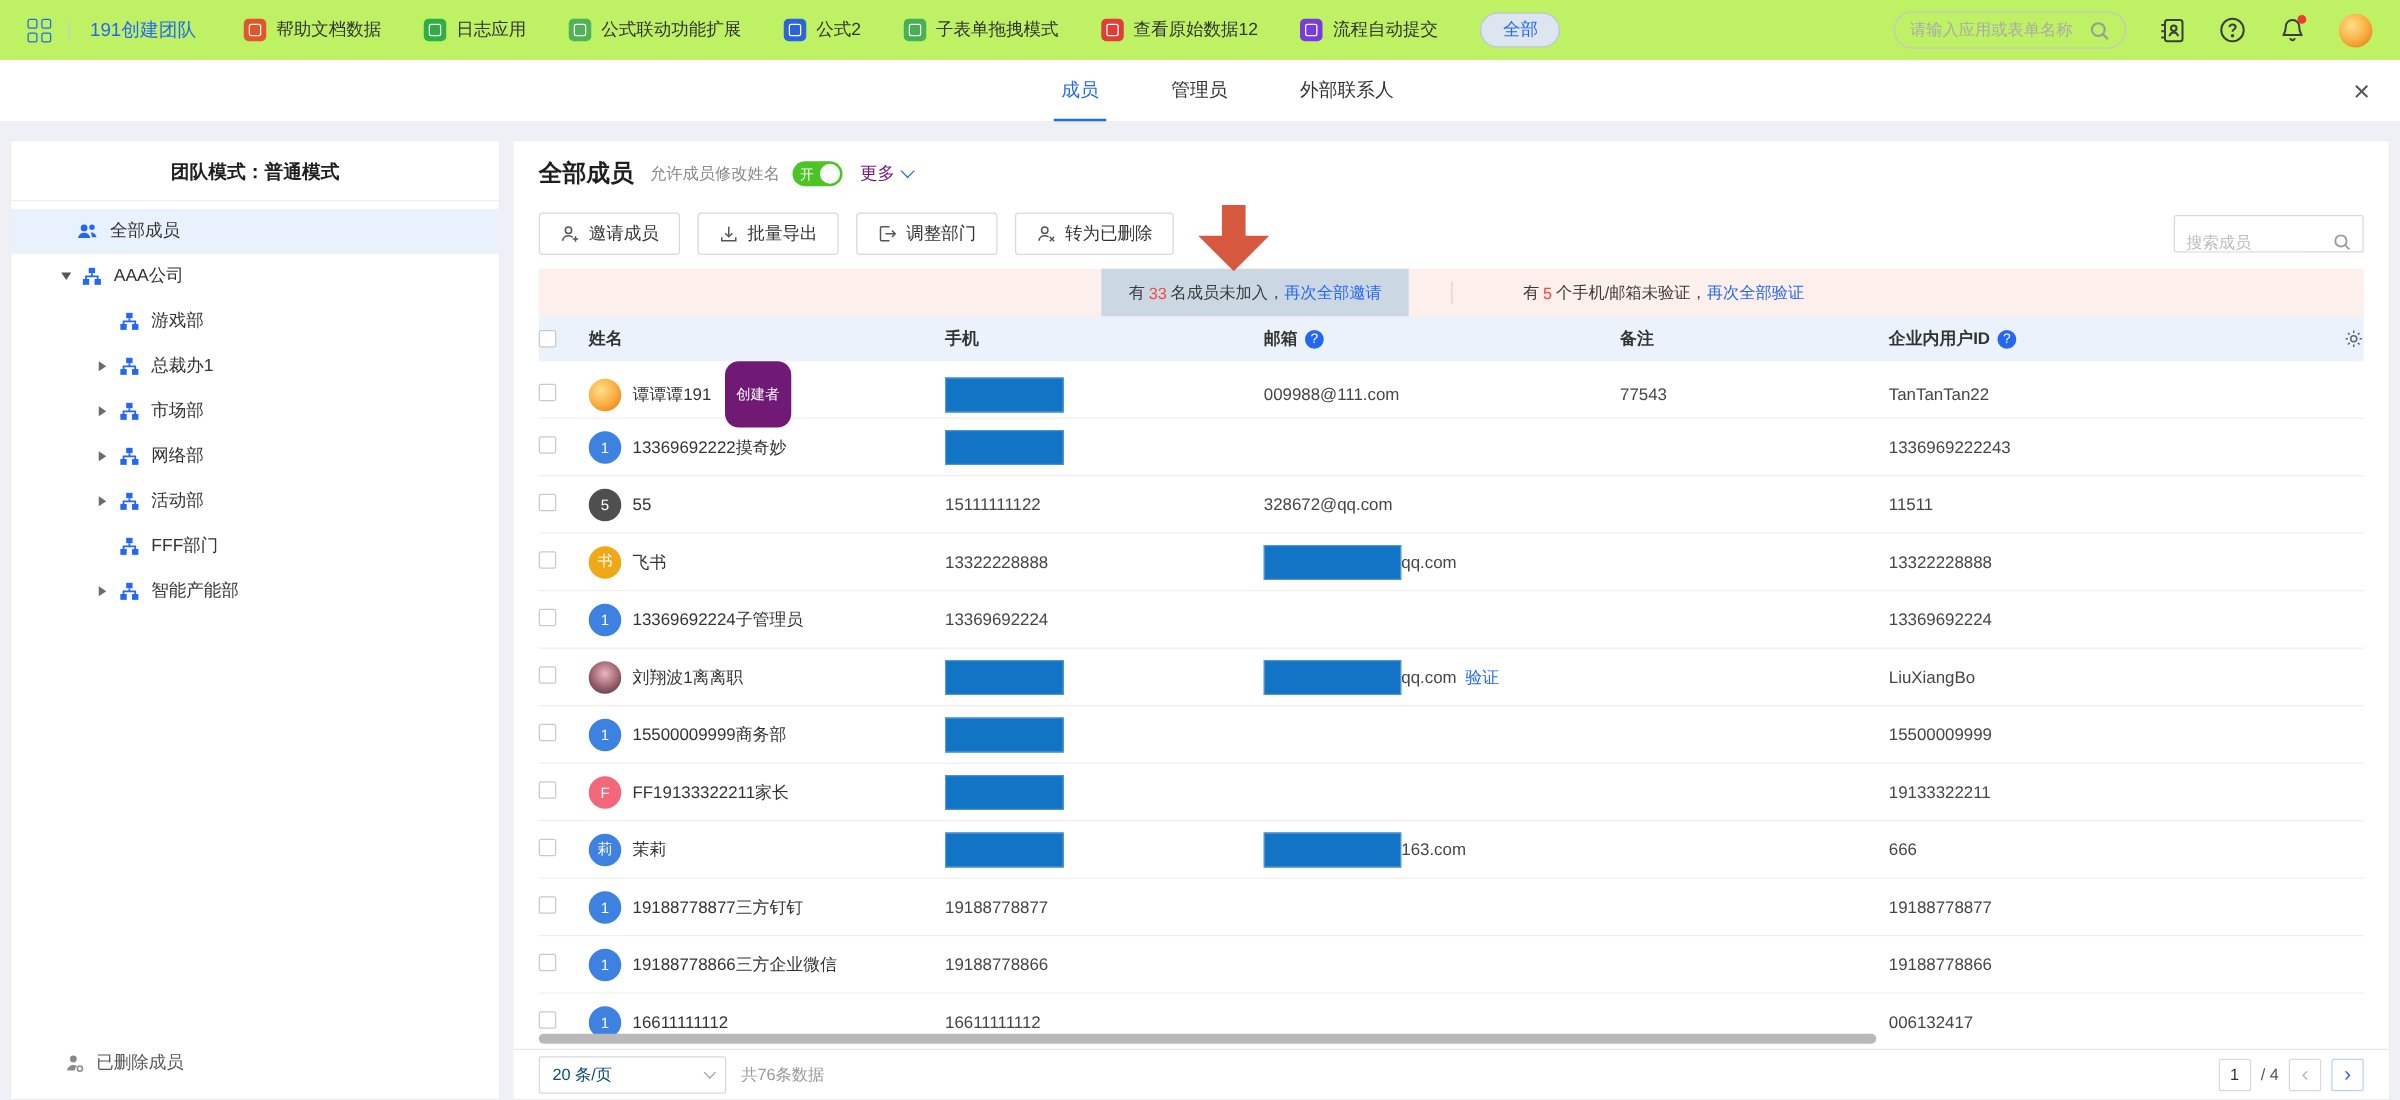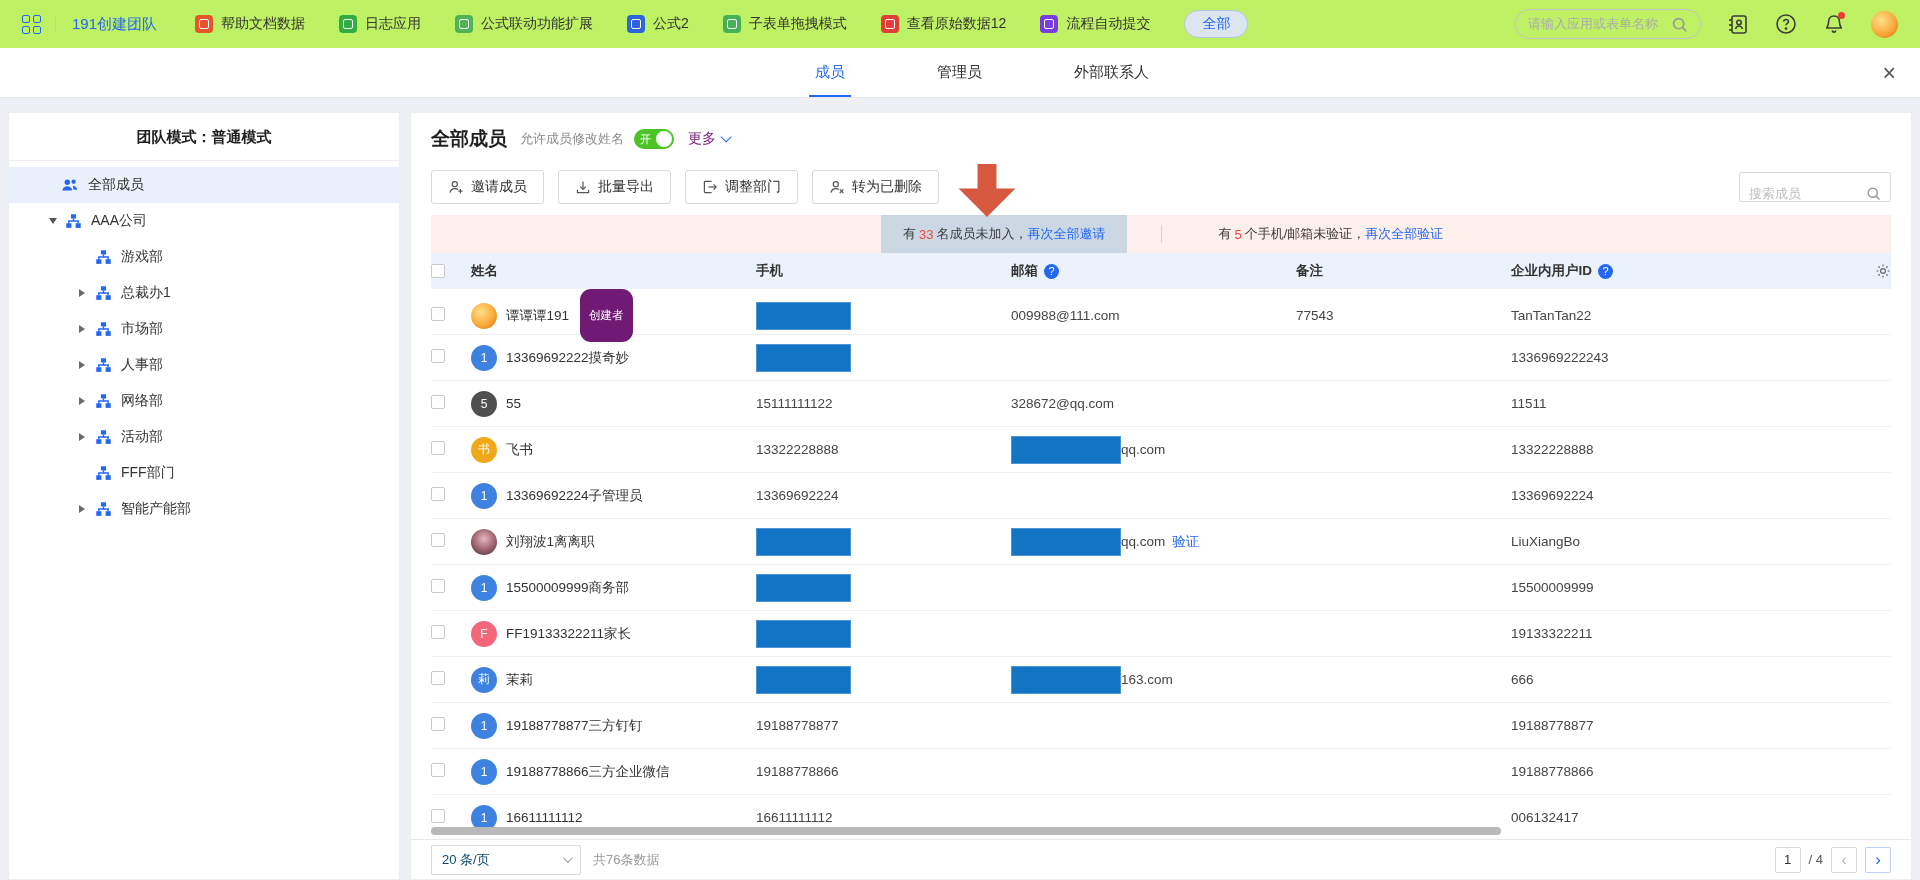--- a/index.html
+++ b/index.html
@@ -29,7 +29,7 @@
 
   
   .tabbar { position:absolute; top:48px; left:0; right:0; height:50px; background:#fff; border-bottom:1px solid #e9e9e9; }
-  .tabs { height:100%; display:flex; justify-content:center; align-items:stretch; gap:92px;margin-left:44px; }
+  .tabs { height:100%; display:flex; justify-content:center; align-items:stretch; gap:58px;margin-left:44px; }
   .tab { display:flex; align-items:center; font-size:15px; color:#333; cursor:pointer; position:relative; }
   .tab.active { color:#2468f2; }
   .tab.active::after { content:''; position:absolute; left:-6px; right:-6px; bottom:0; height:2px; background:#2468f2; }

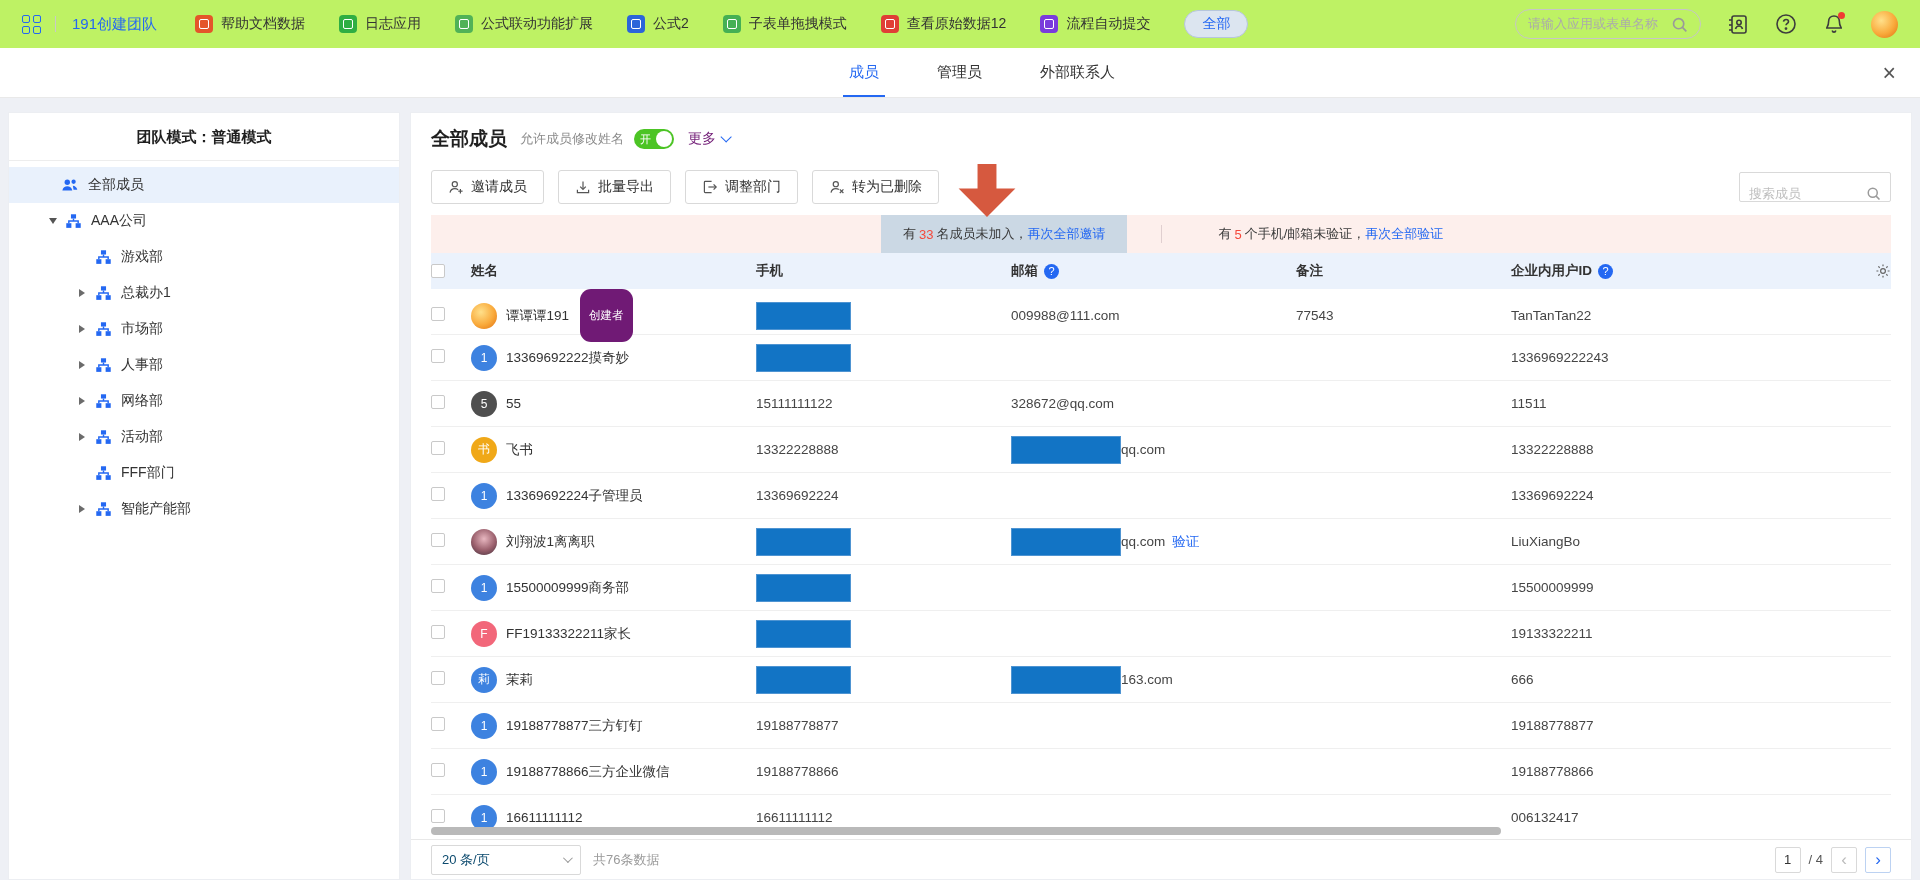--- a/index.html
+++ b/index.html
@@ -274,18 +274,6 @@
             </svg>
     </span>
     <span class="t-label">市场部</span>
-  </div>
-        <div class="tree-row tree-item lvl1">
-    <span class="caret caret-right"></span>
-    <span class="org-ico">
-      <svg viewBox="0 0 20 20" fill="none" stroke="#2468f2" stroke-width="1.7">
-              <rect x="7" y="1.5" width="6" height="5" fill="#2468f2" stroke="none"></rect>
-              <rect x="1.5" y="12" width="6" height="5.5" fill="#2468f2" stroke="none"></rect>
-              <rect x="12.5" y="12" width="6" height="5.5" fill="#2468f2" stroke="none"></rect>
-              <path d="M10 6.5v3M4.5 12V9.5h11V12"></path>
-            </svg>
-    </span>
-    <span class="t-label">人事部</span>
   </div>
         <div class="tree-row tree-item lvl1">
     <span class="caret caret-right"></span>

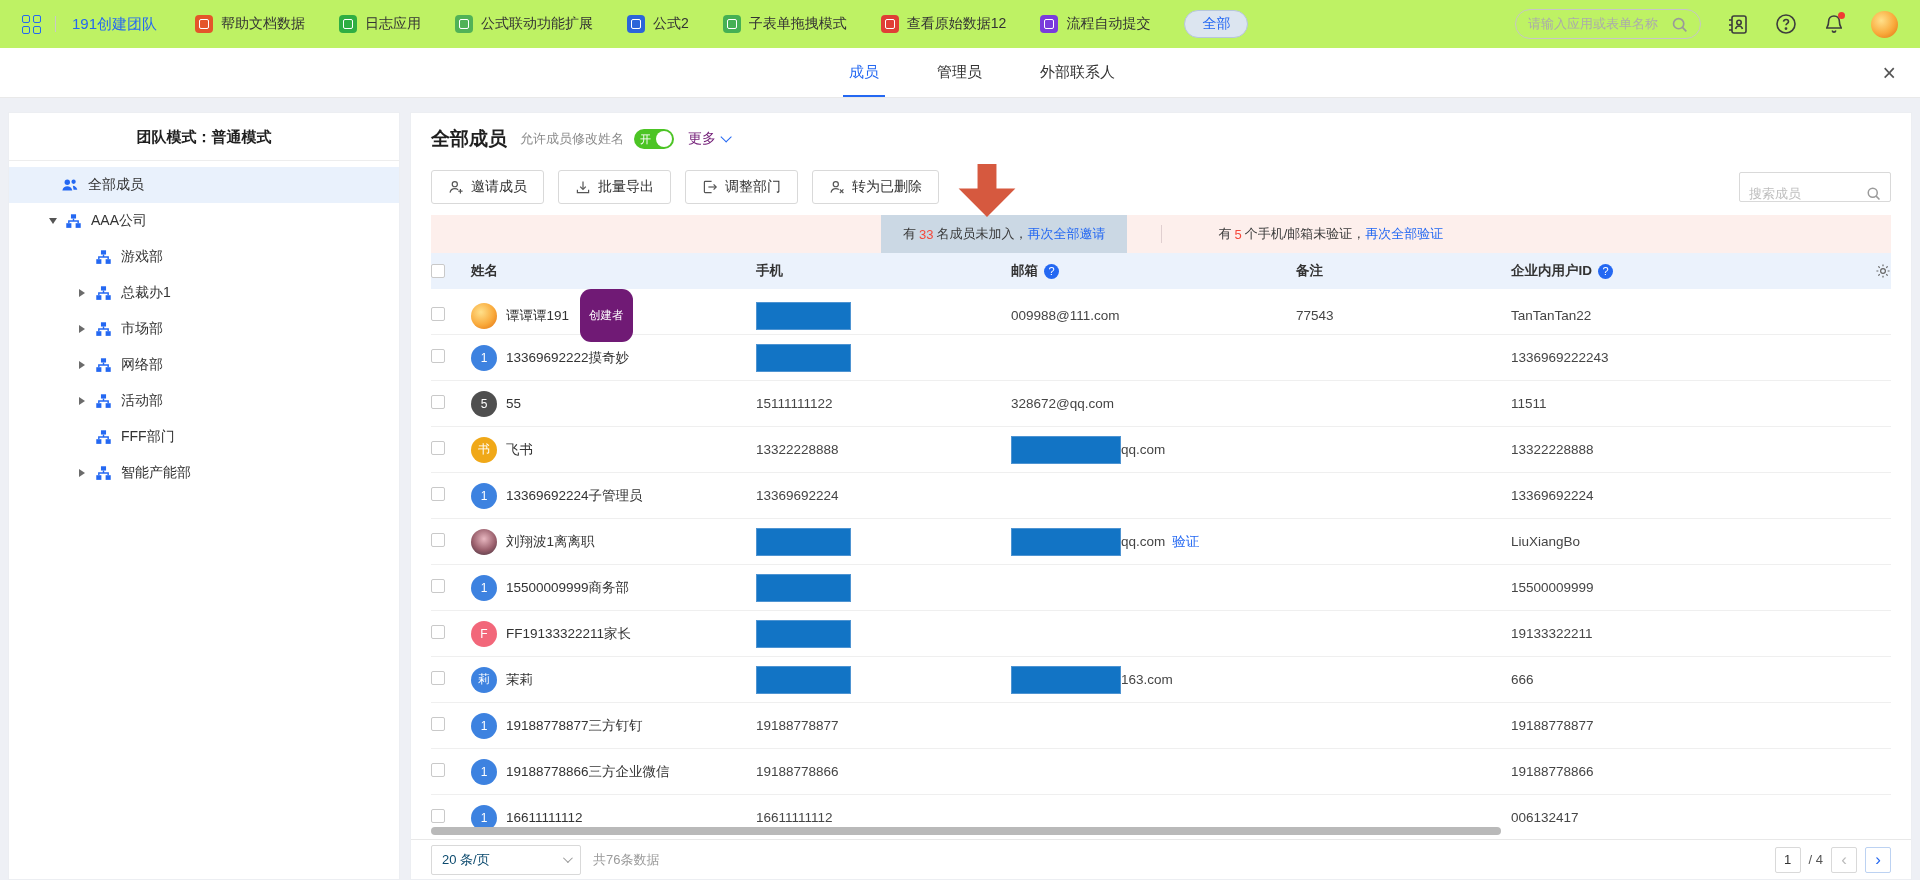--- a/index.html
+++ b/index.html
@@ -324,6 +324,16 @@
     <span class="t-label">智能产能部</span>
   </div>
       </div>
+  </div>
+  <div class="deleted-row">
+    <span class="del-ico">
+      <svg viewBox="0 0 20 20" fill="#8a8a8a">
+          <circle cx="9" cy="6" r="3.2"></circle>
+          <path d="M3 17c.7-3.4 3.2-5.2 6-5.2 1.2 0 2.4.3 3.4 1a5 5 0 0 0-1.9 4.2z"></path>
+          <circle cx="15.2" cy="15.2" r="2.4" fill="none" stroke="#8a8a8a" stroke-width="1.4"></circle>
+        </svg>
+    </span>
+    <span>已删除成员</span>
   </div>
 </aside>
 

